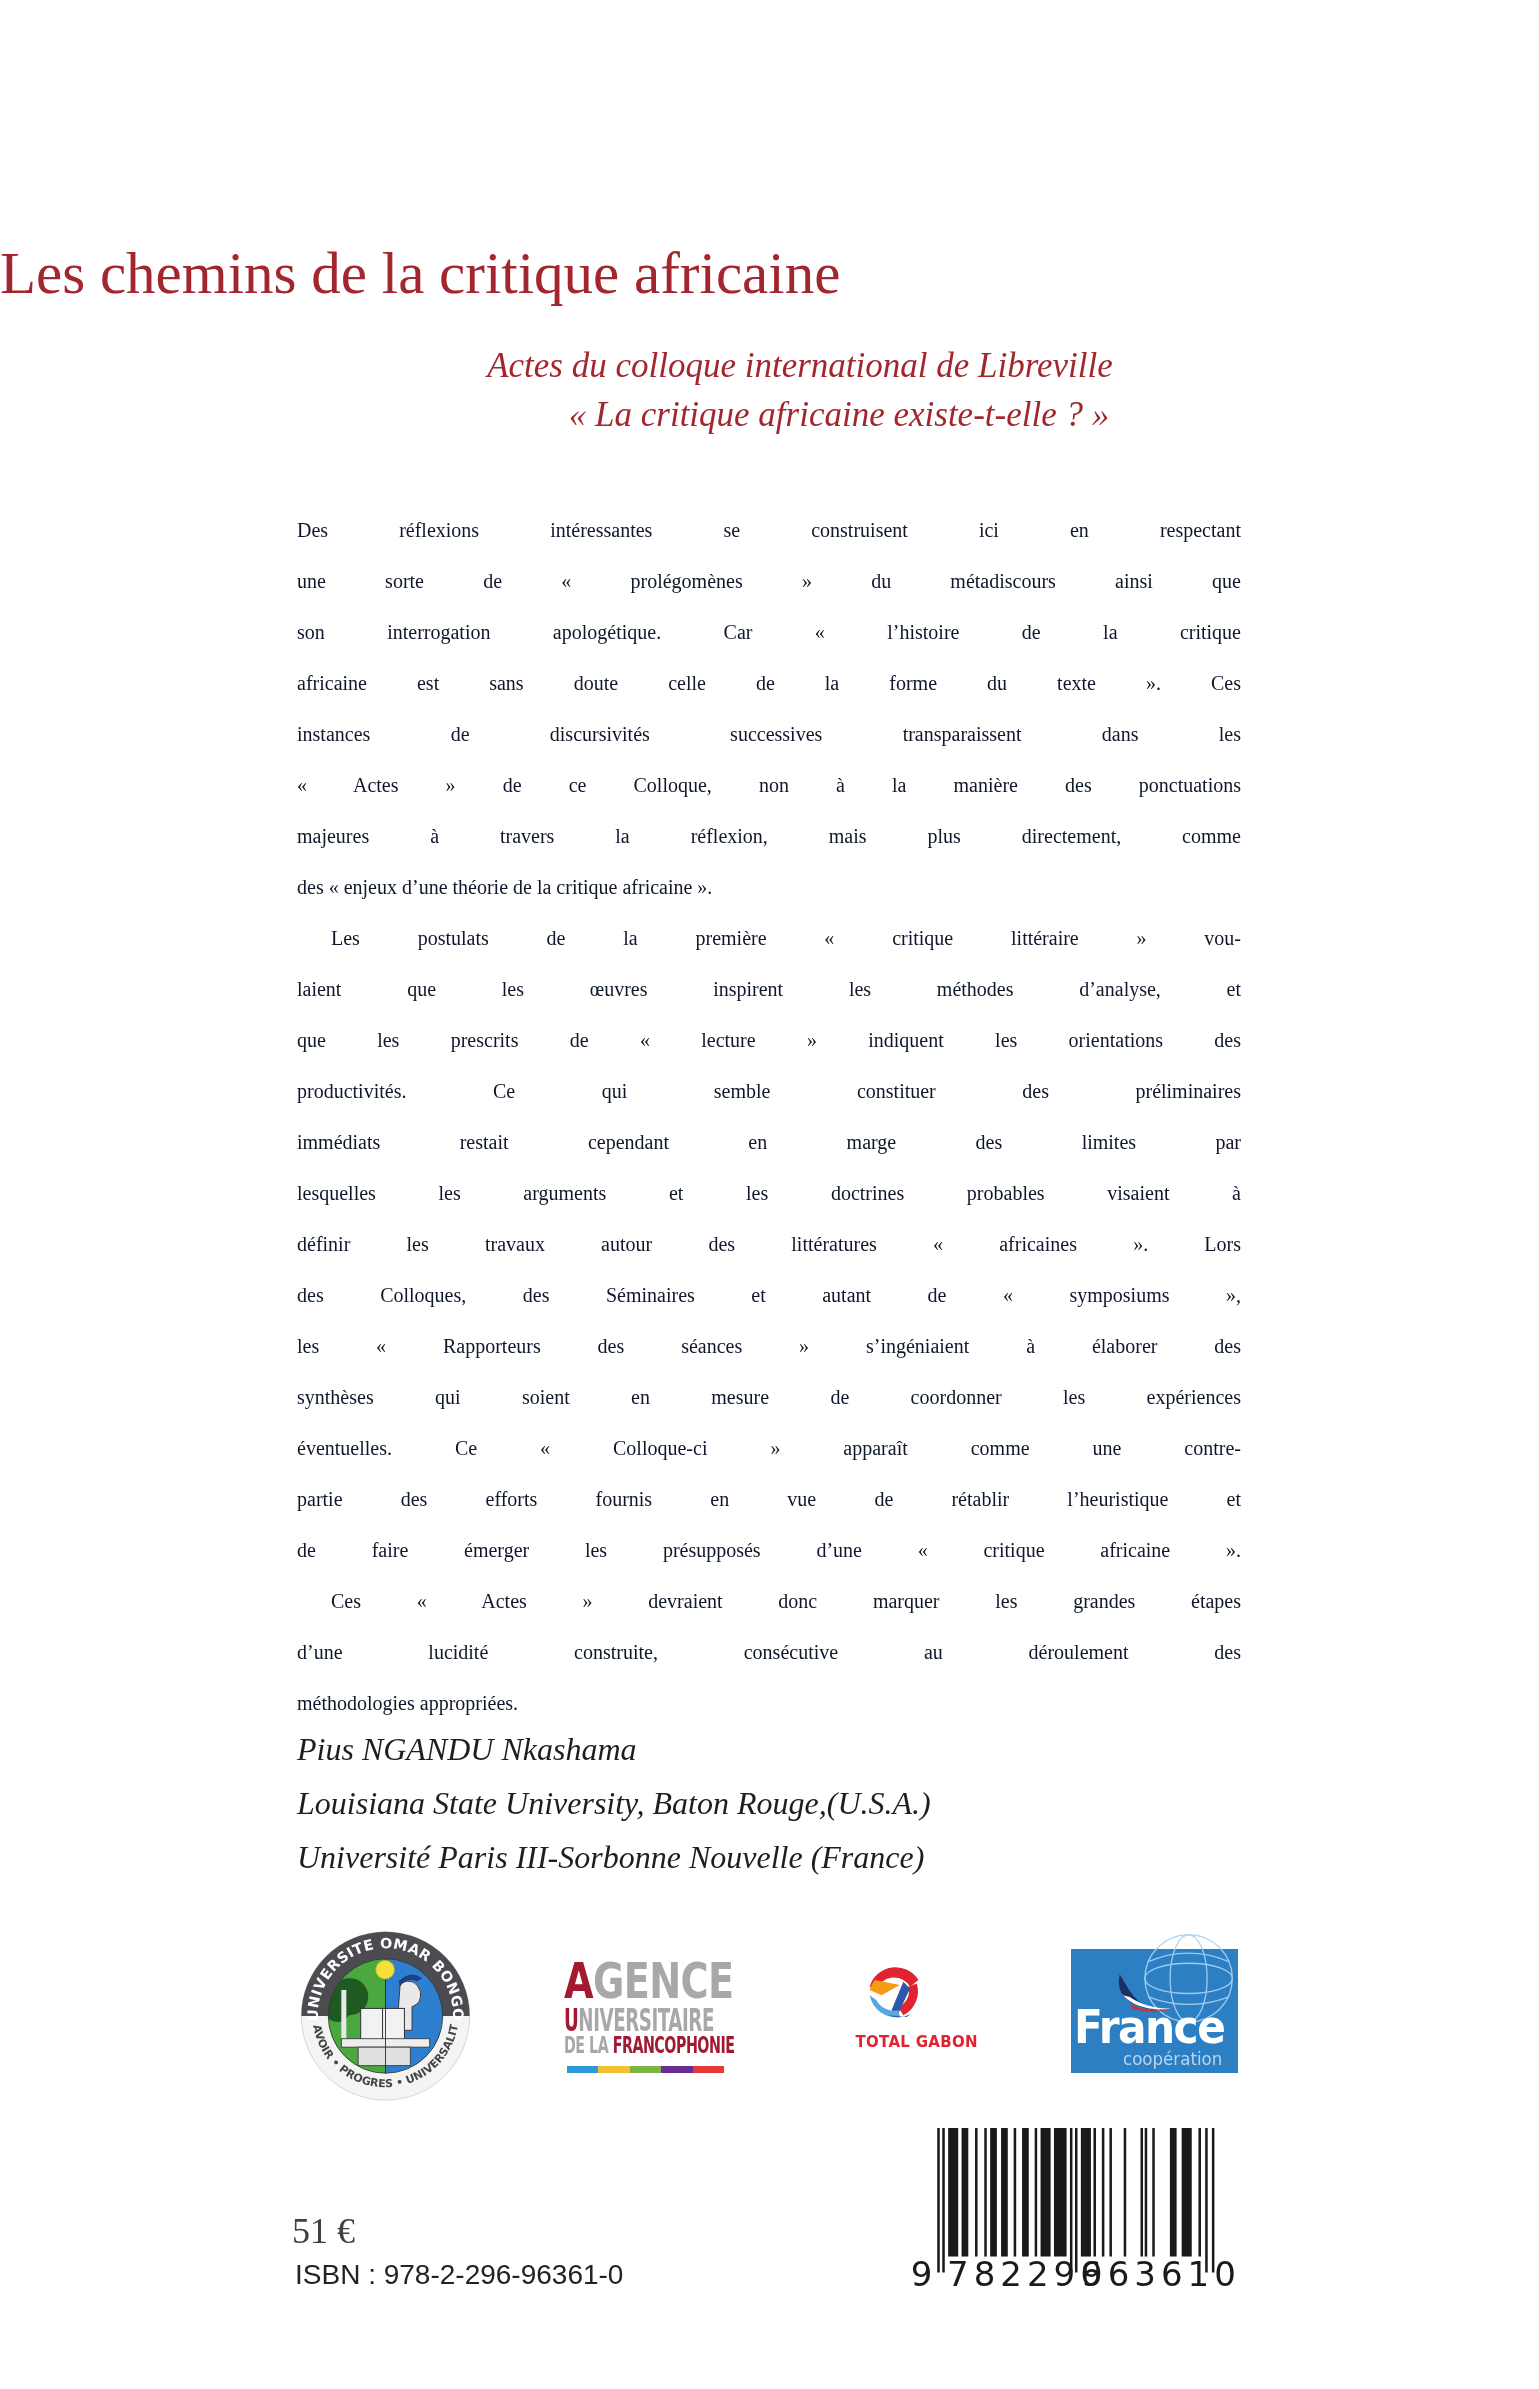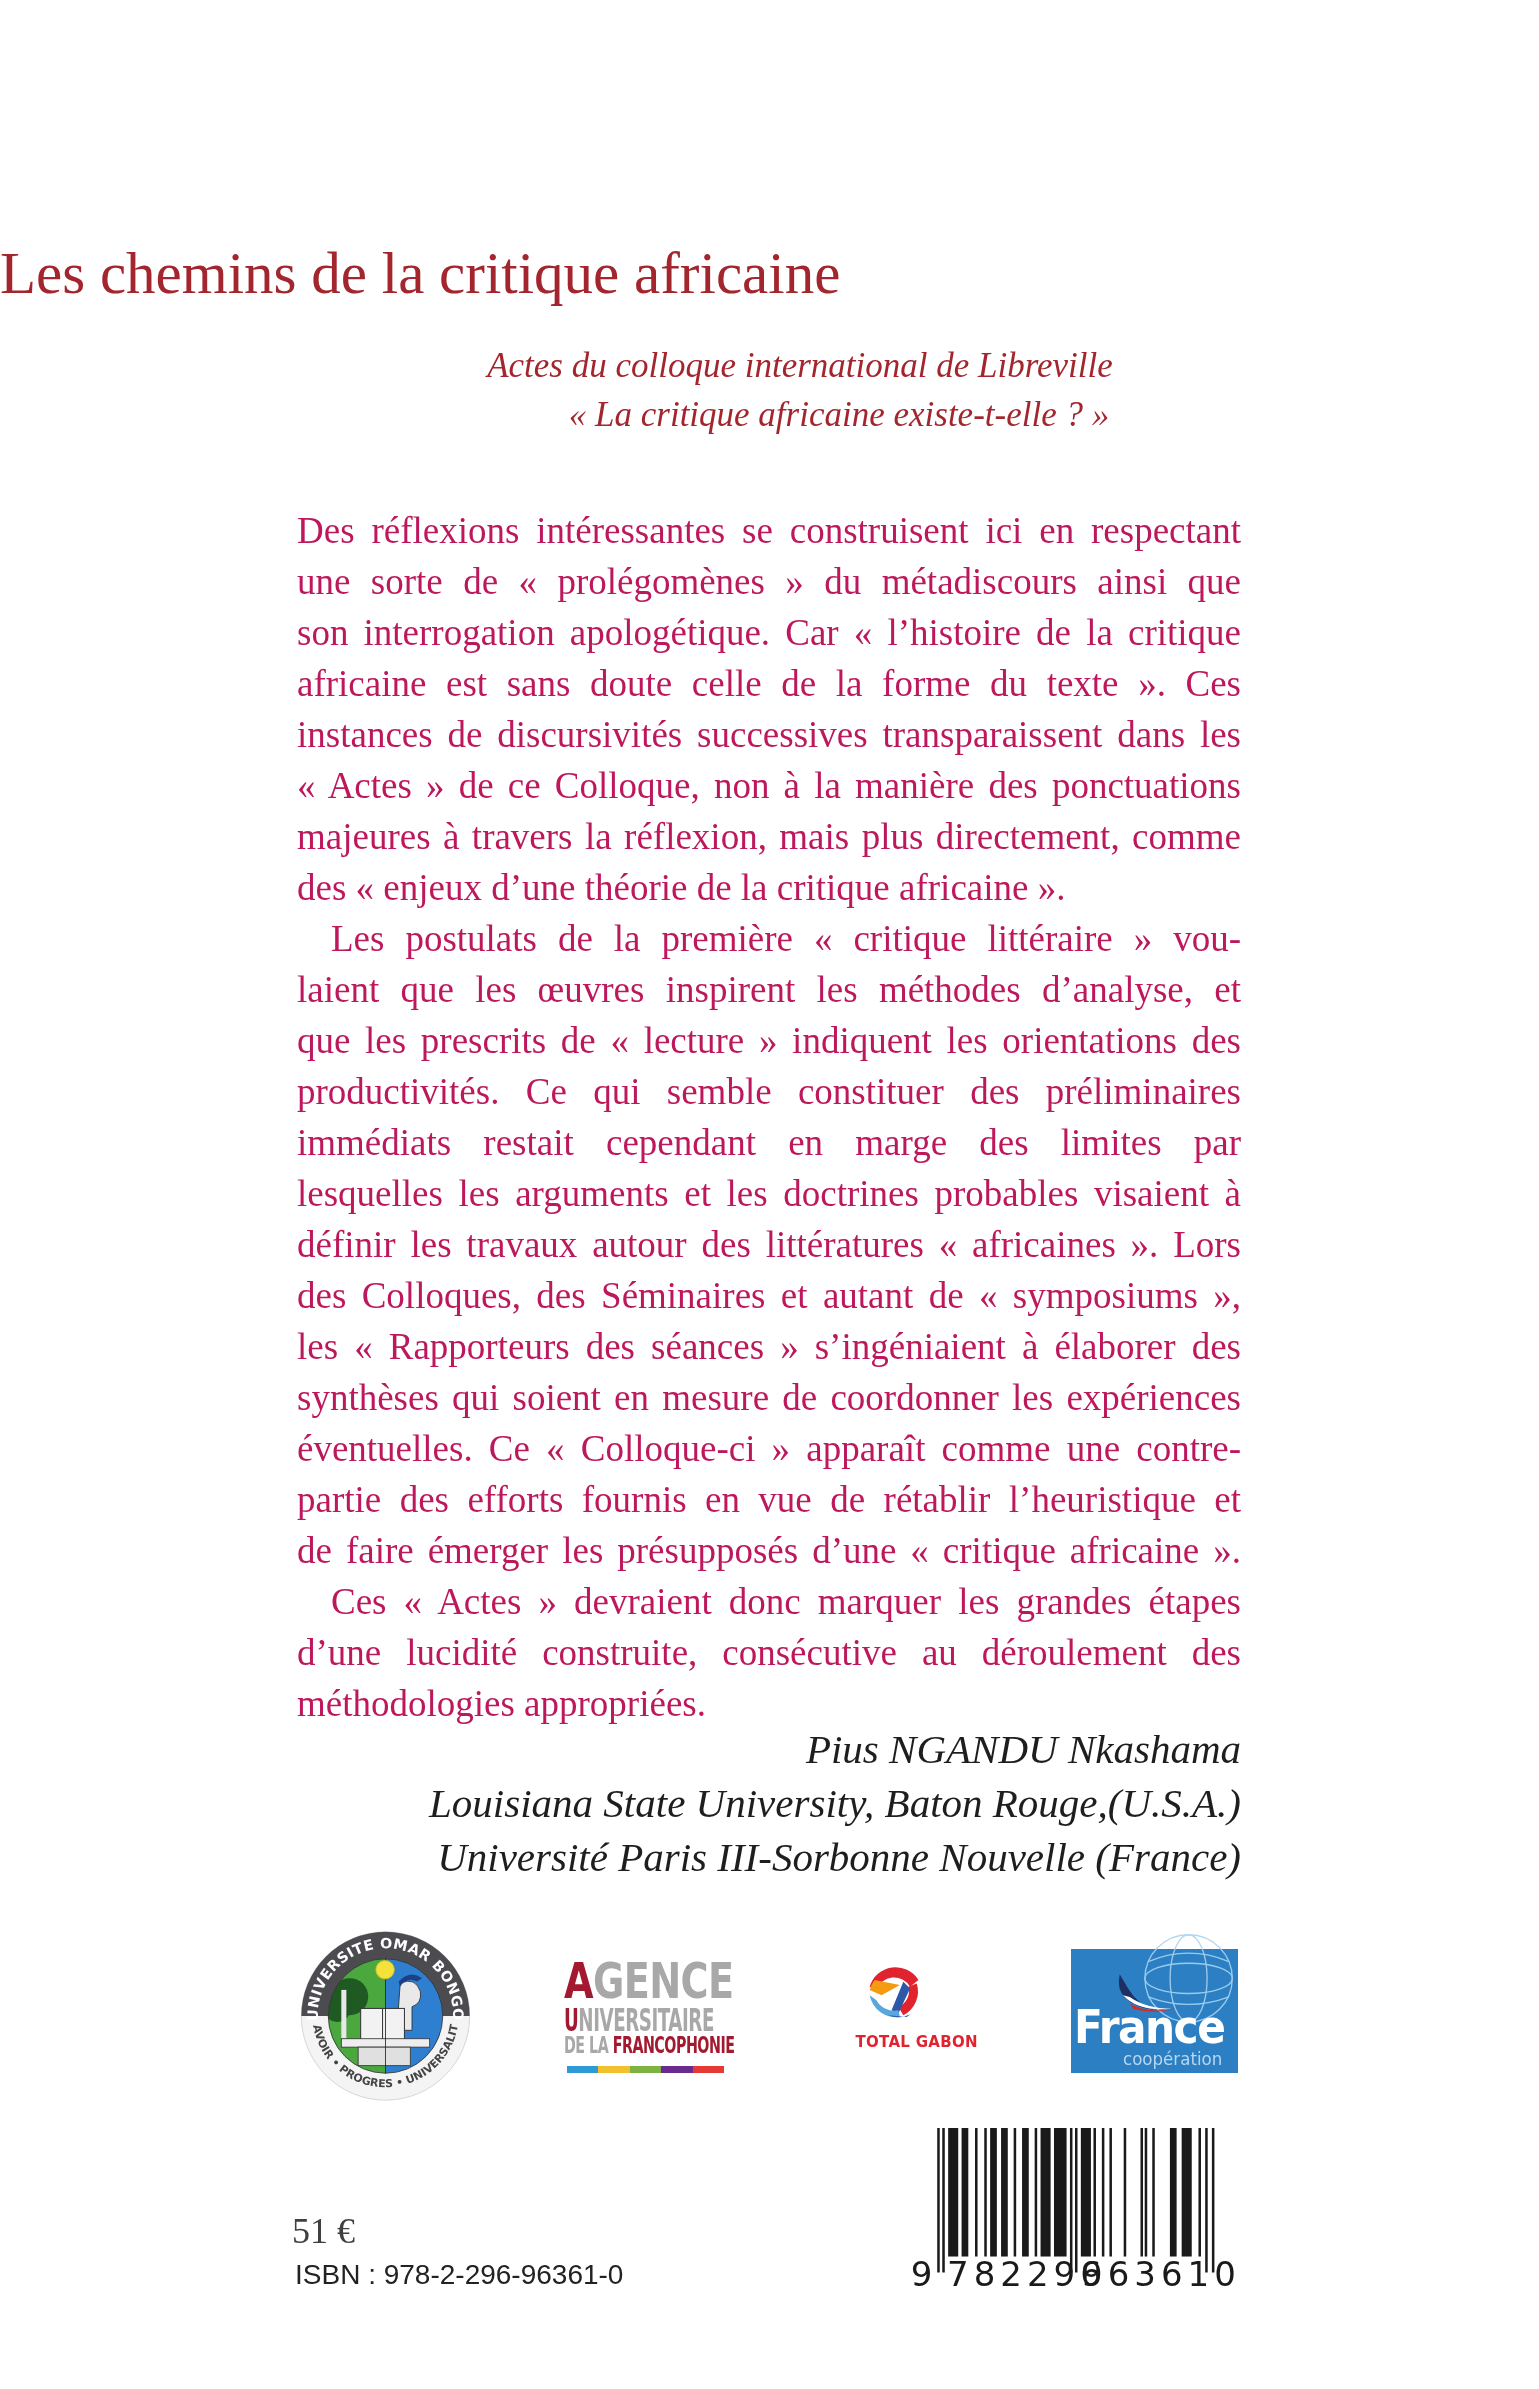--- a/index.html
+++ b/index.html
@@ -24,7 +24,7 @@
   .body-text {
     position: absolute; left: 297px; top: 505px; width: 944px;
     font-family: "Liberation Serif", "DejaVu Serif", serif;
-    font-size: 37px; line-height: 51px; color: #be185d;
+    font-size: 20px; line-height: 51px; color: #0f172a;
   }
   .line { display: block; height: 51px; white-space: nowrap; text-align: justify; text-align-last: justify; overflow: visible; }
   .line.last { text-align: left; text-align-last: left; }

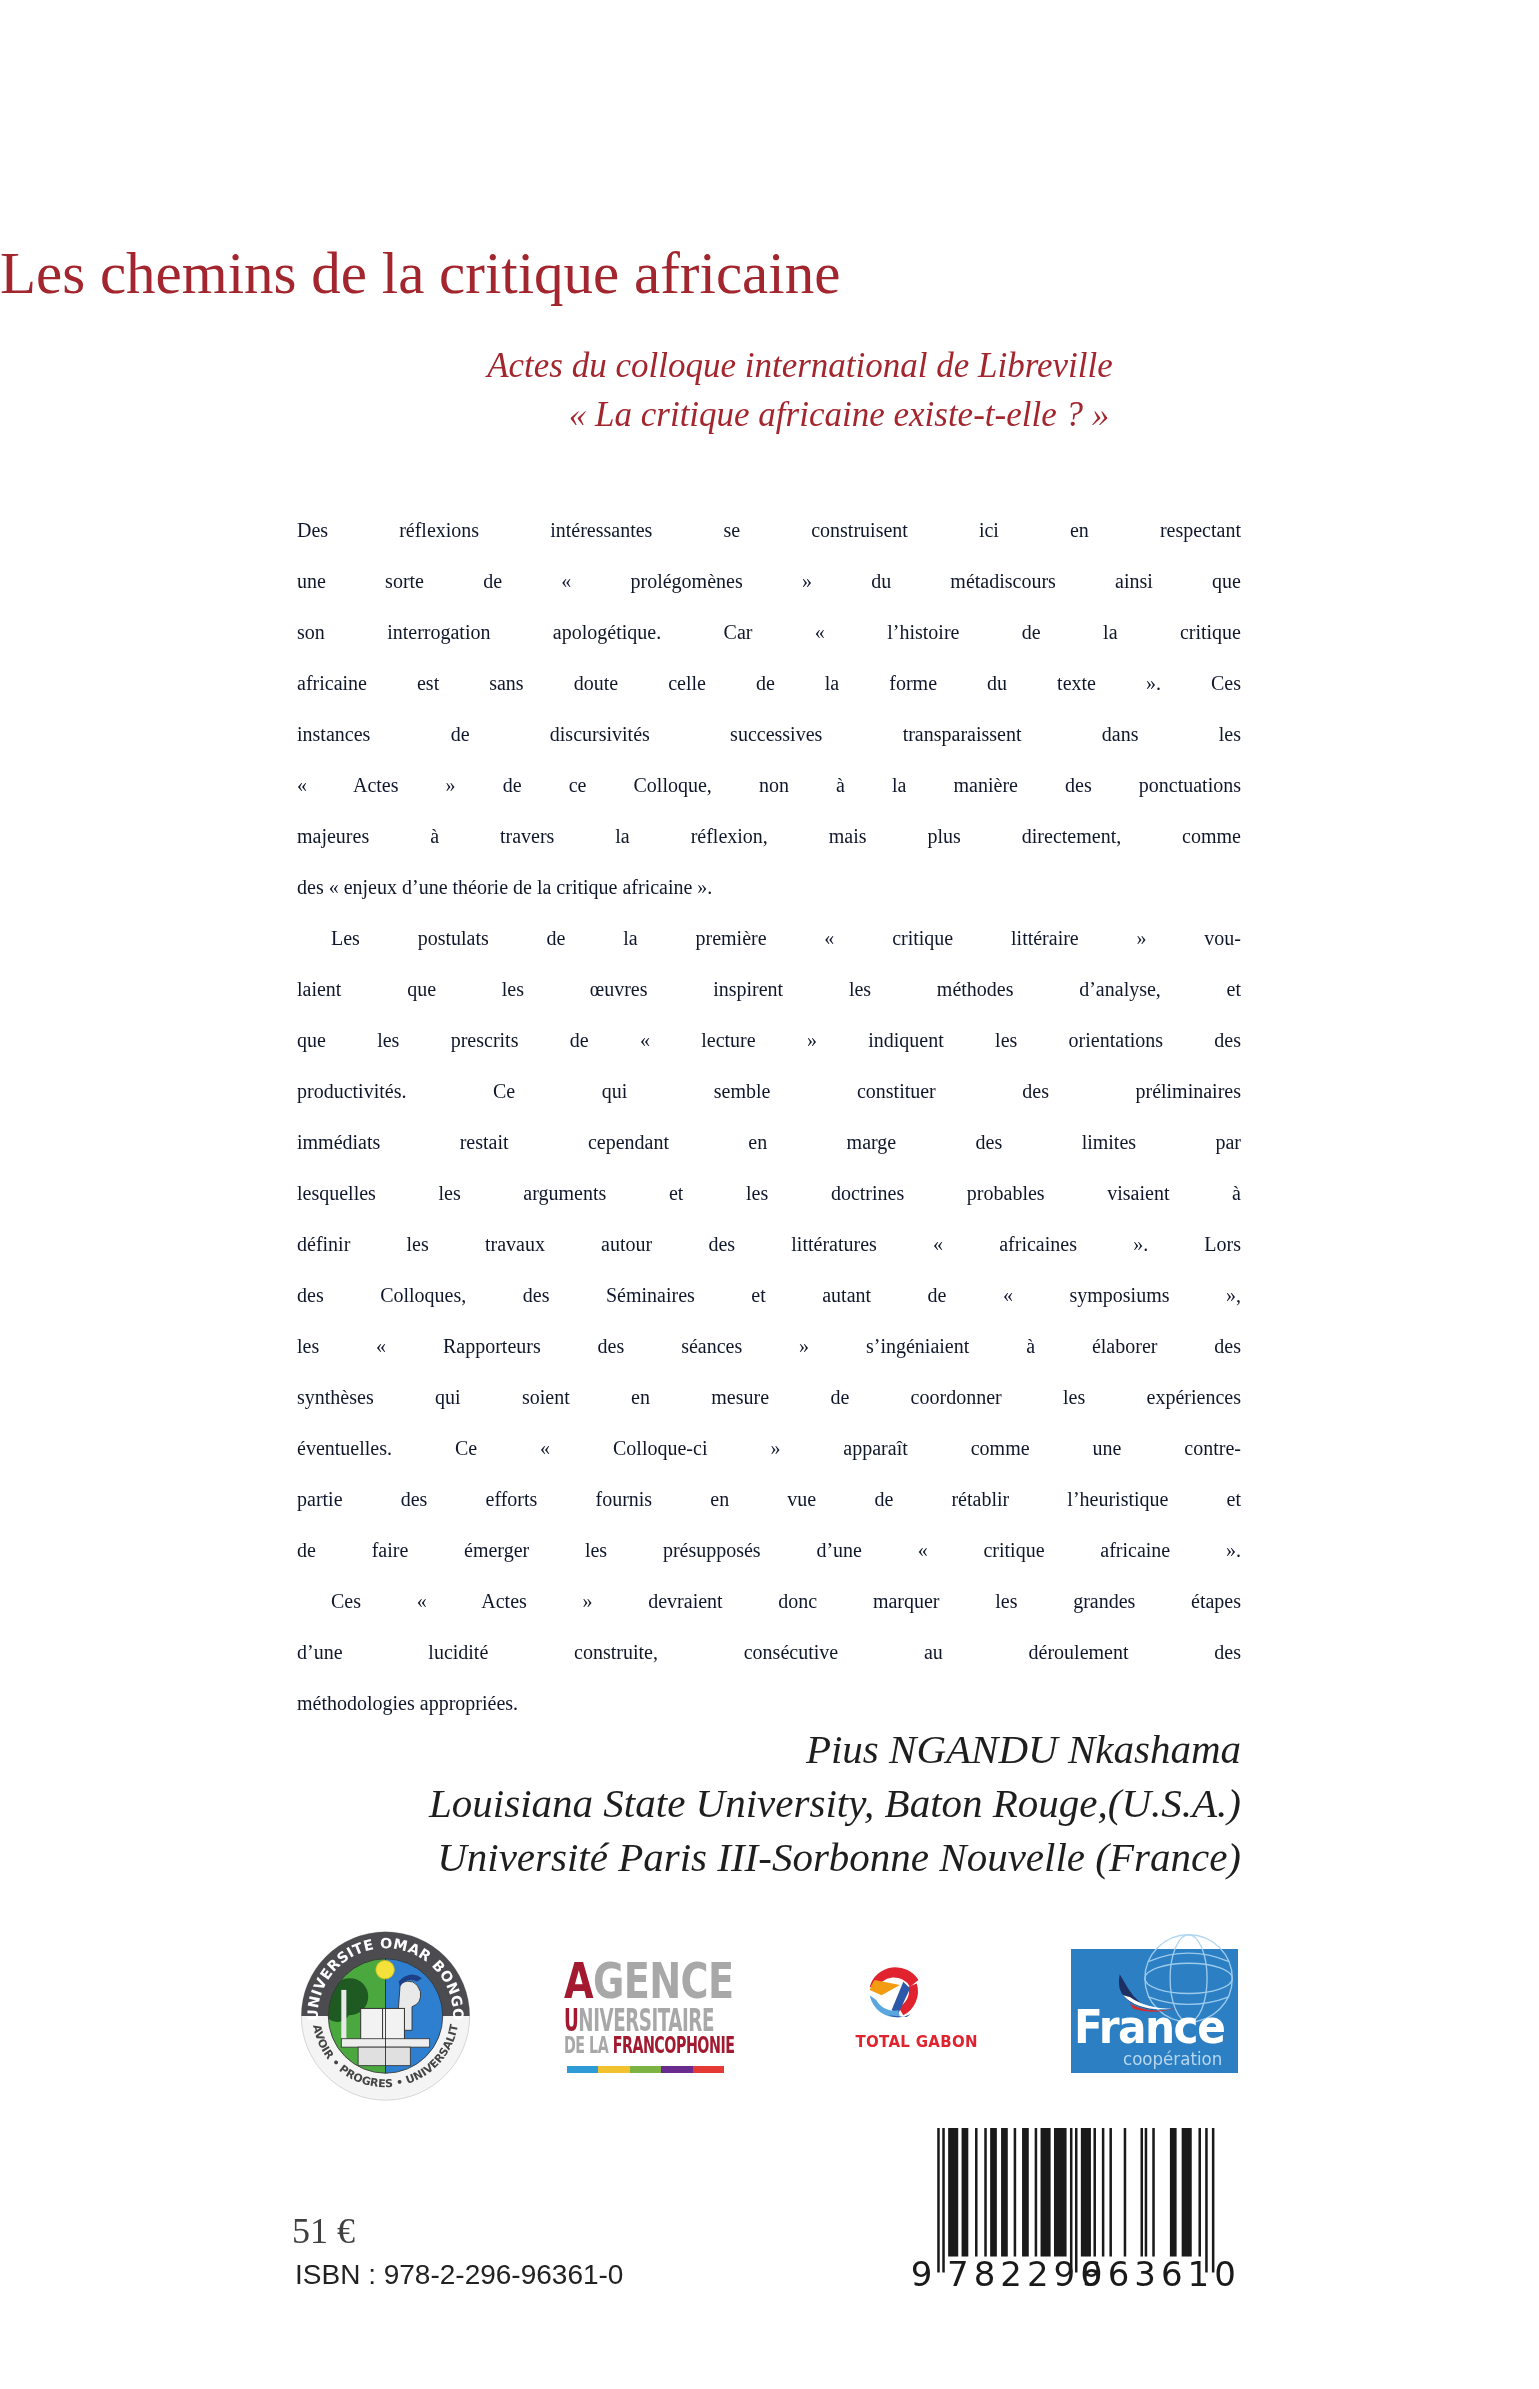--- a/index.html
+++ b/index.html
@@ -32,9 +32,9 @@
 
   .signature {
     position: absolute; left: 297px; width: 944px; top: 1722px;
-    text-align: right; color: #1e1e1e;
-    font-family: "Liberation Serif", "DejaVu Serif", serif;
-    font-style: italic; font-size: 41px; line-height: 54px;
+    color: #1e1e1e;
+    font-family: "Liberation Serif", "DejaVu Serif", serif;
+    font-style: italic; font-size: 32px; line-height: 54px;
   }
   .signature div { white-space: nowrap; }
 

